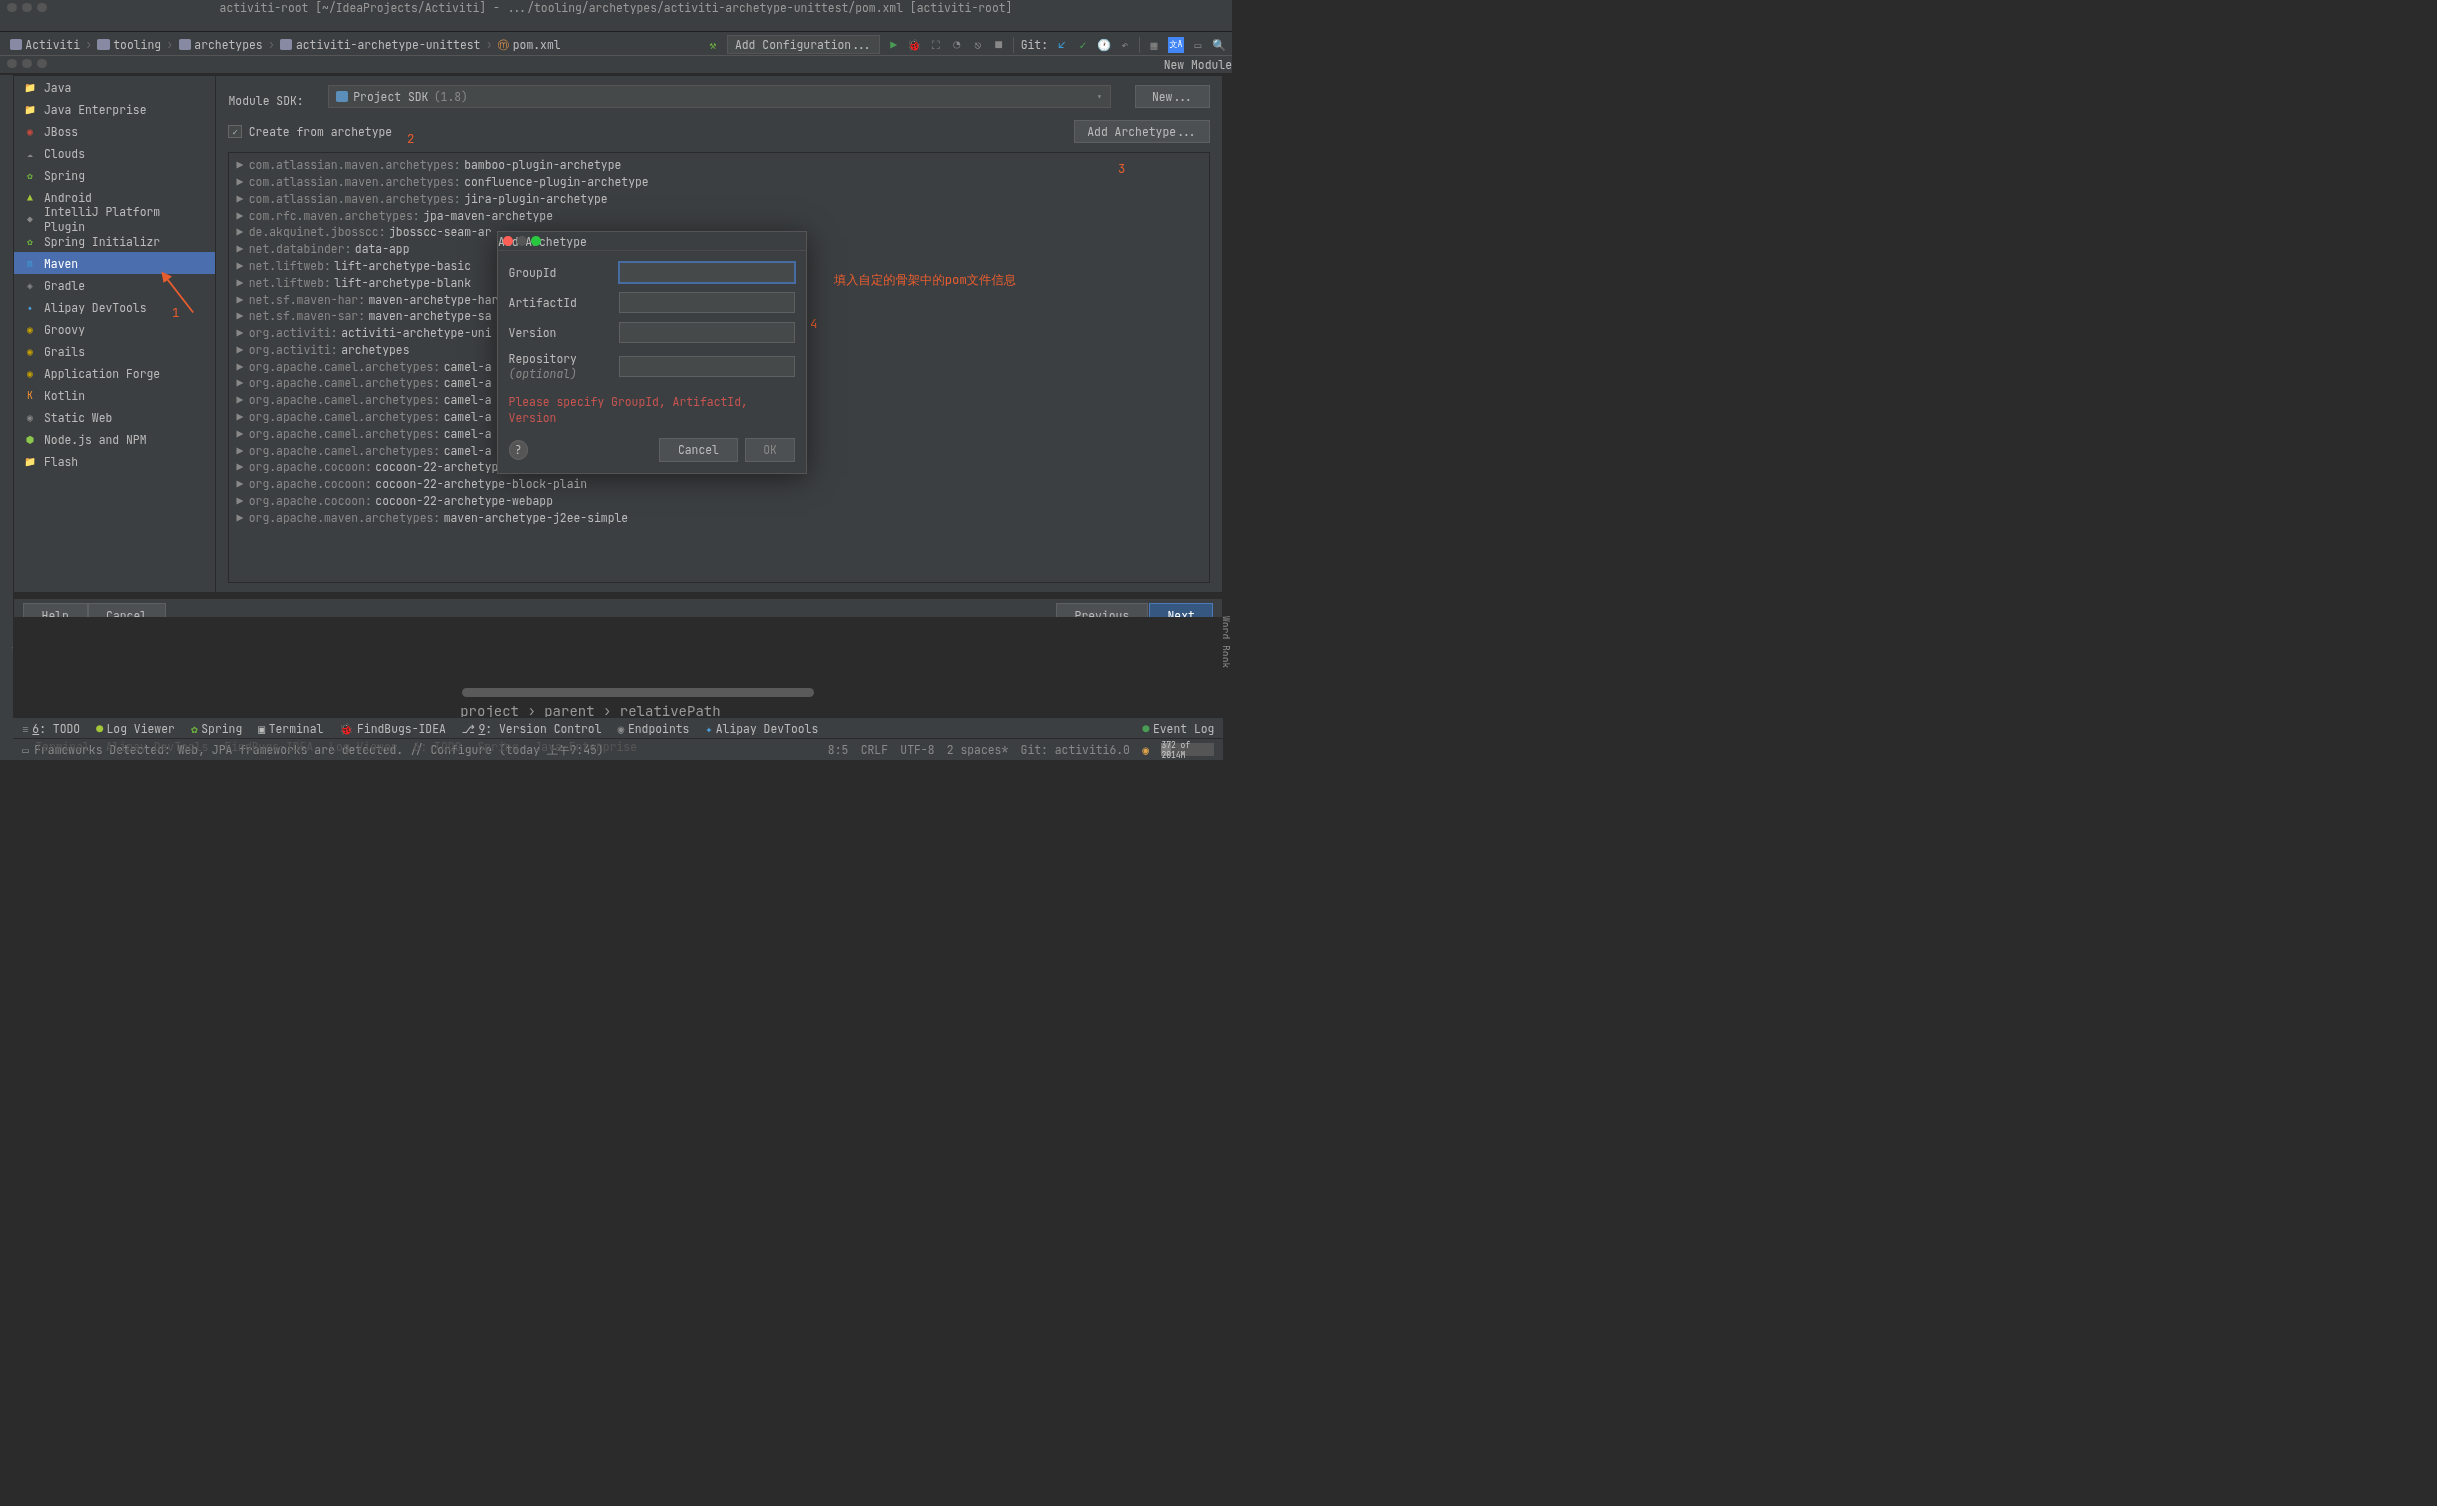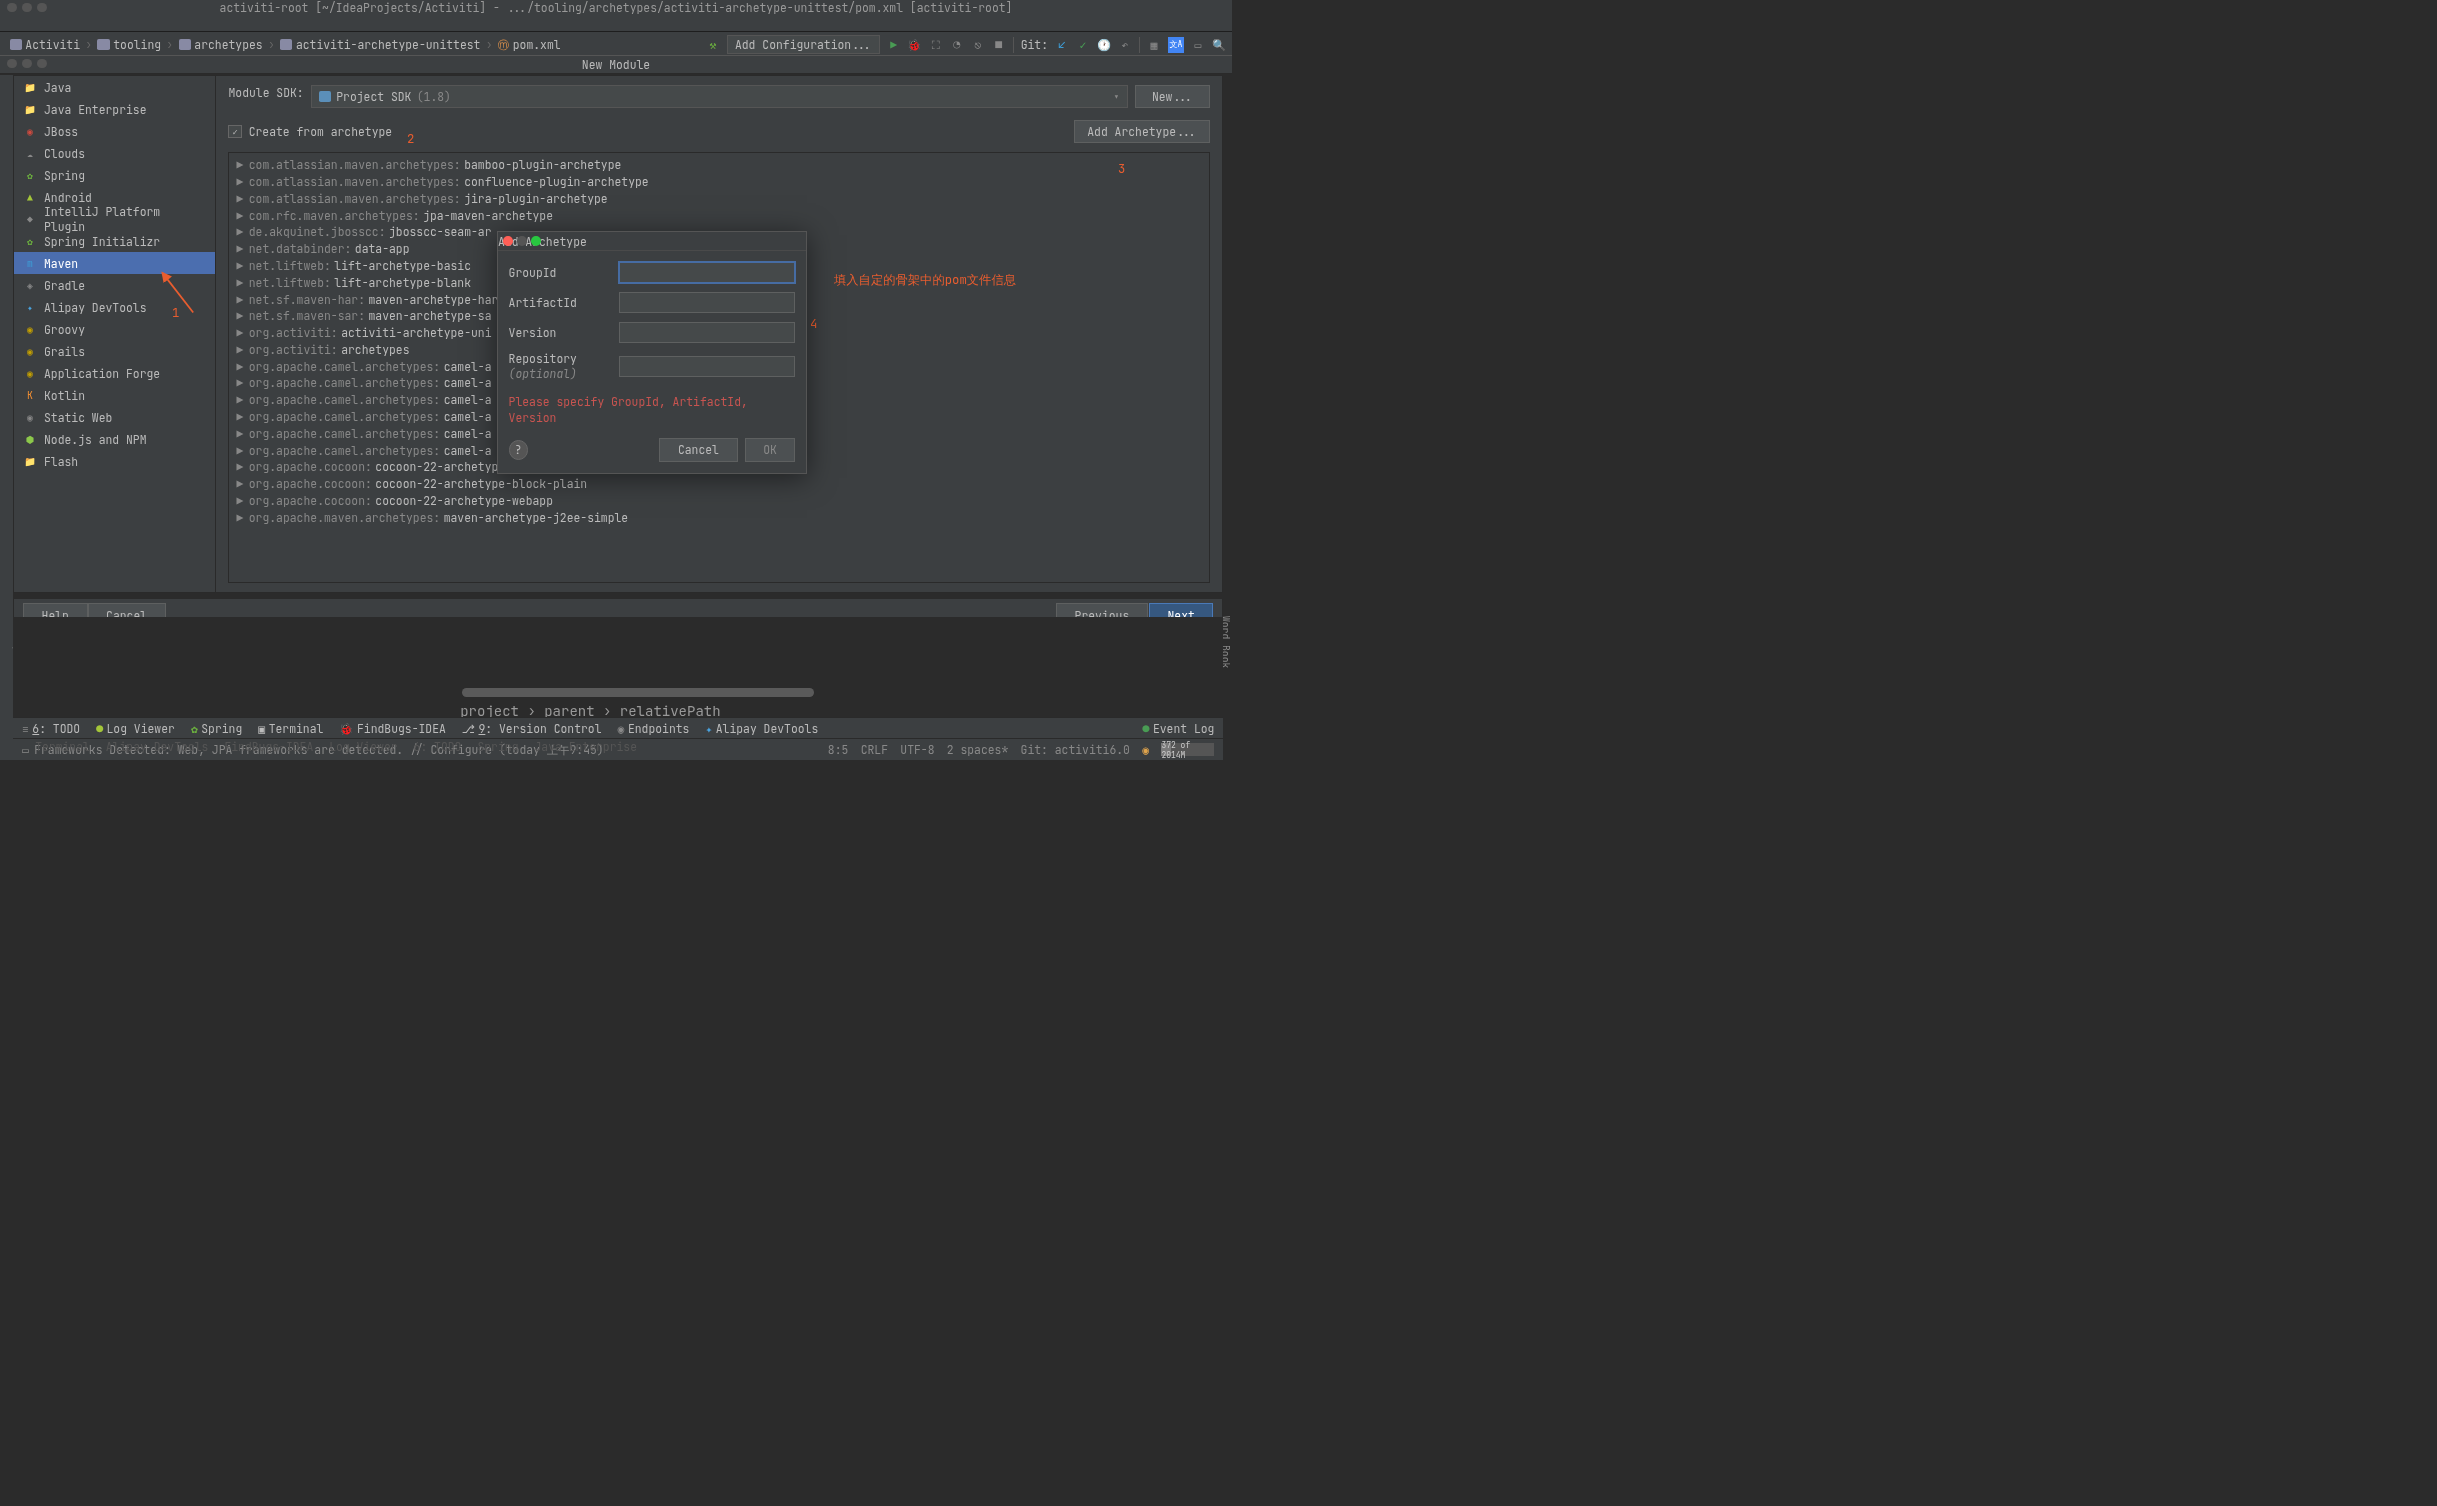--- a/index.html
+++ b/index.html
@@ -15,7 +15,7 @@
 .run-config{background:#45494a;border:0.9px solid #555;padding:1.8px 7px;color:#bbb;height:19.4px;display:flex;align-items:center}
 .toolbar-icon{width:14px;height:14px;color:#888;display:flex;align-items:center;justify-content:center}
 .git-label{color:#bbb}
-.inner-titlebar{position:absolute;top:55px;left:0;right:0;height:19.4px;background:#3c3f41;display:flex;align-items:center;justify-content:center;color:#bbb;border-top:0.9px solid #555;border-bottom:0.9px solid #2a2a2a}
+.inner-titlebar{position:absolute;top:55px;left:0;right:0;height:19.4px;background:#3c3f41;display:flex;align-items:center;justify-content:flex-end;color:#bbb;border-top:0.9px solid #555;border-bottom:0.9px solid #2a2a2a}
 .inner-traffic{position:absolute;left:7px;top:2.6px;display:flex;gap:5.3px}
 .main-body{position:absolute;top:75px;left:13.2px;right:8.8px;bottom:167px;display:flex;background:#3c3f41;border:0.9px solid #2a2a2a}
 .sidebar-left{position:absolute;top:75px;left:0;width:13.2px;bottom:0;background:#3c3f41}

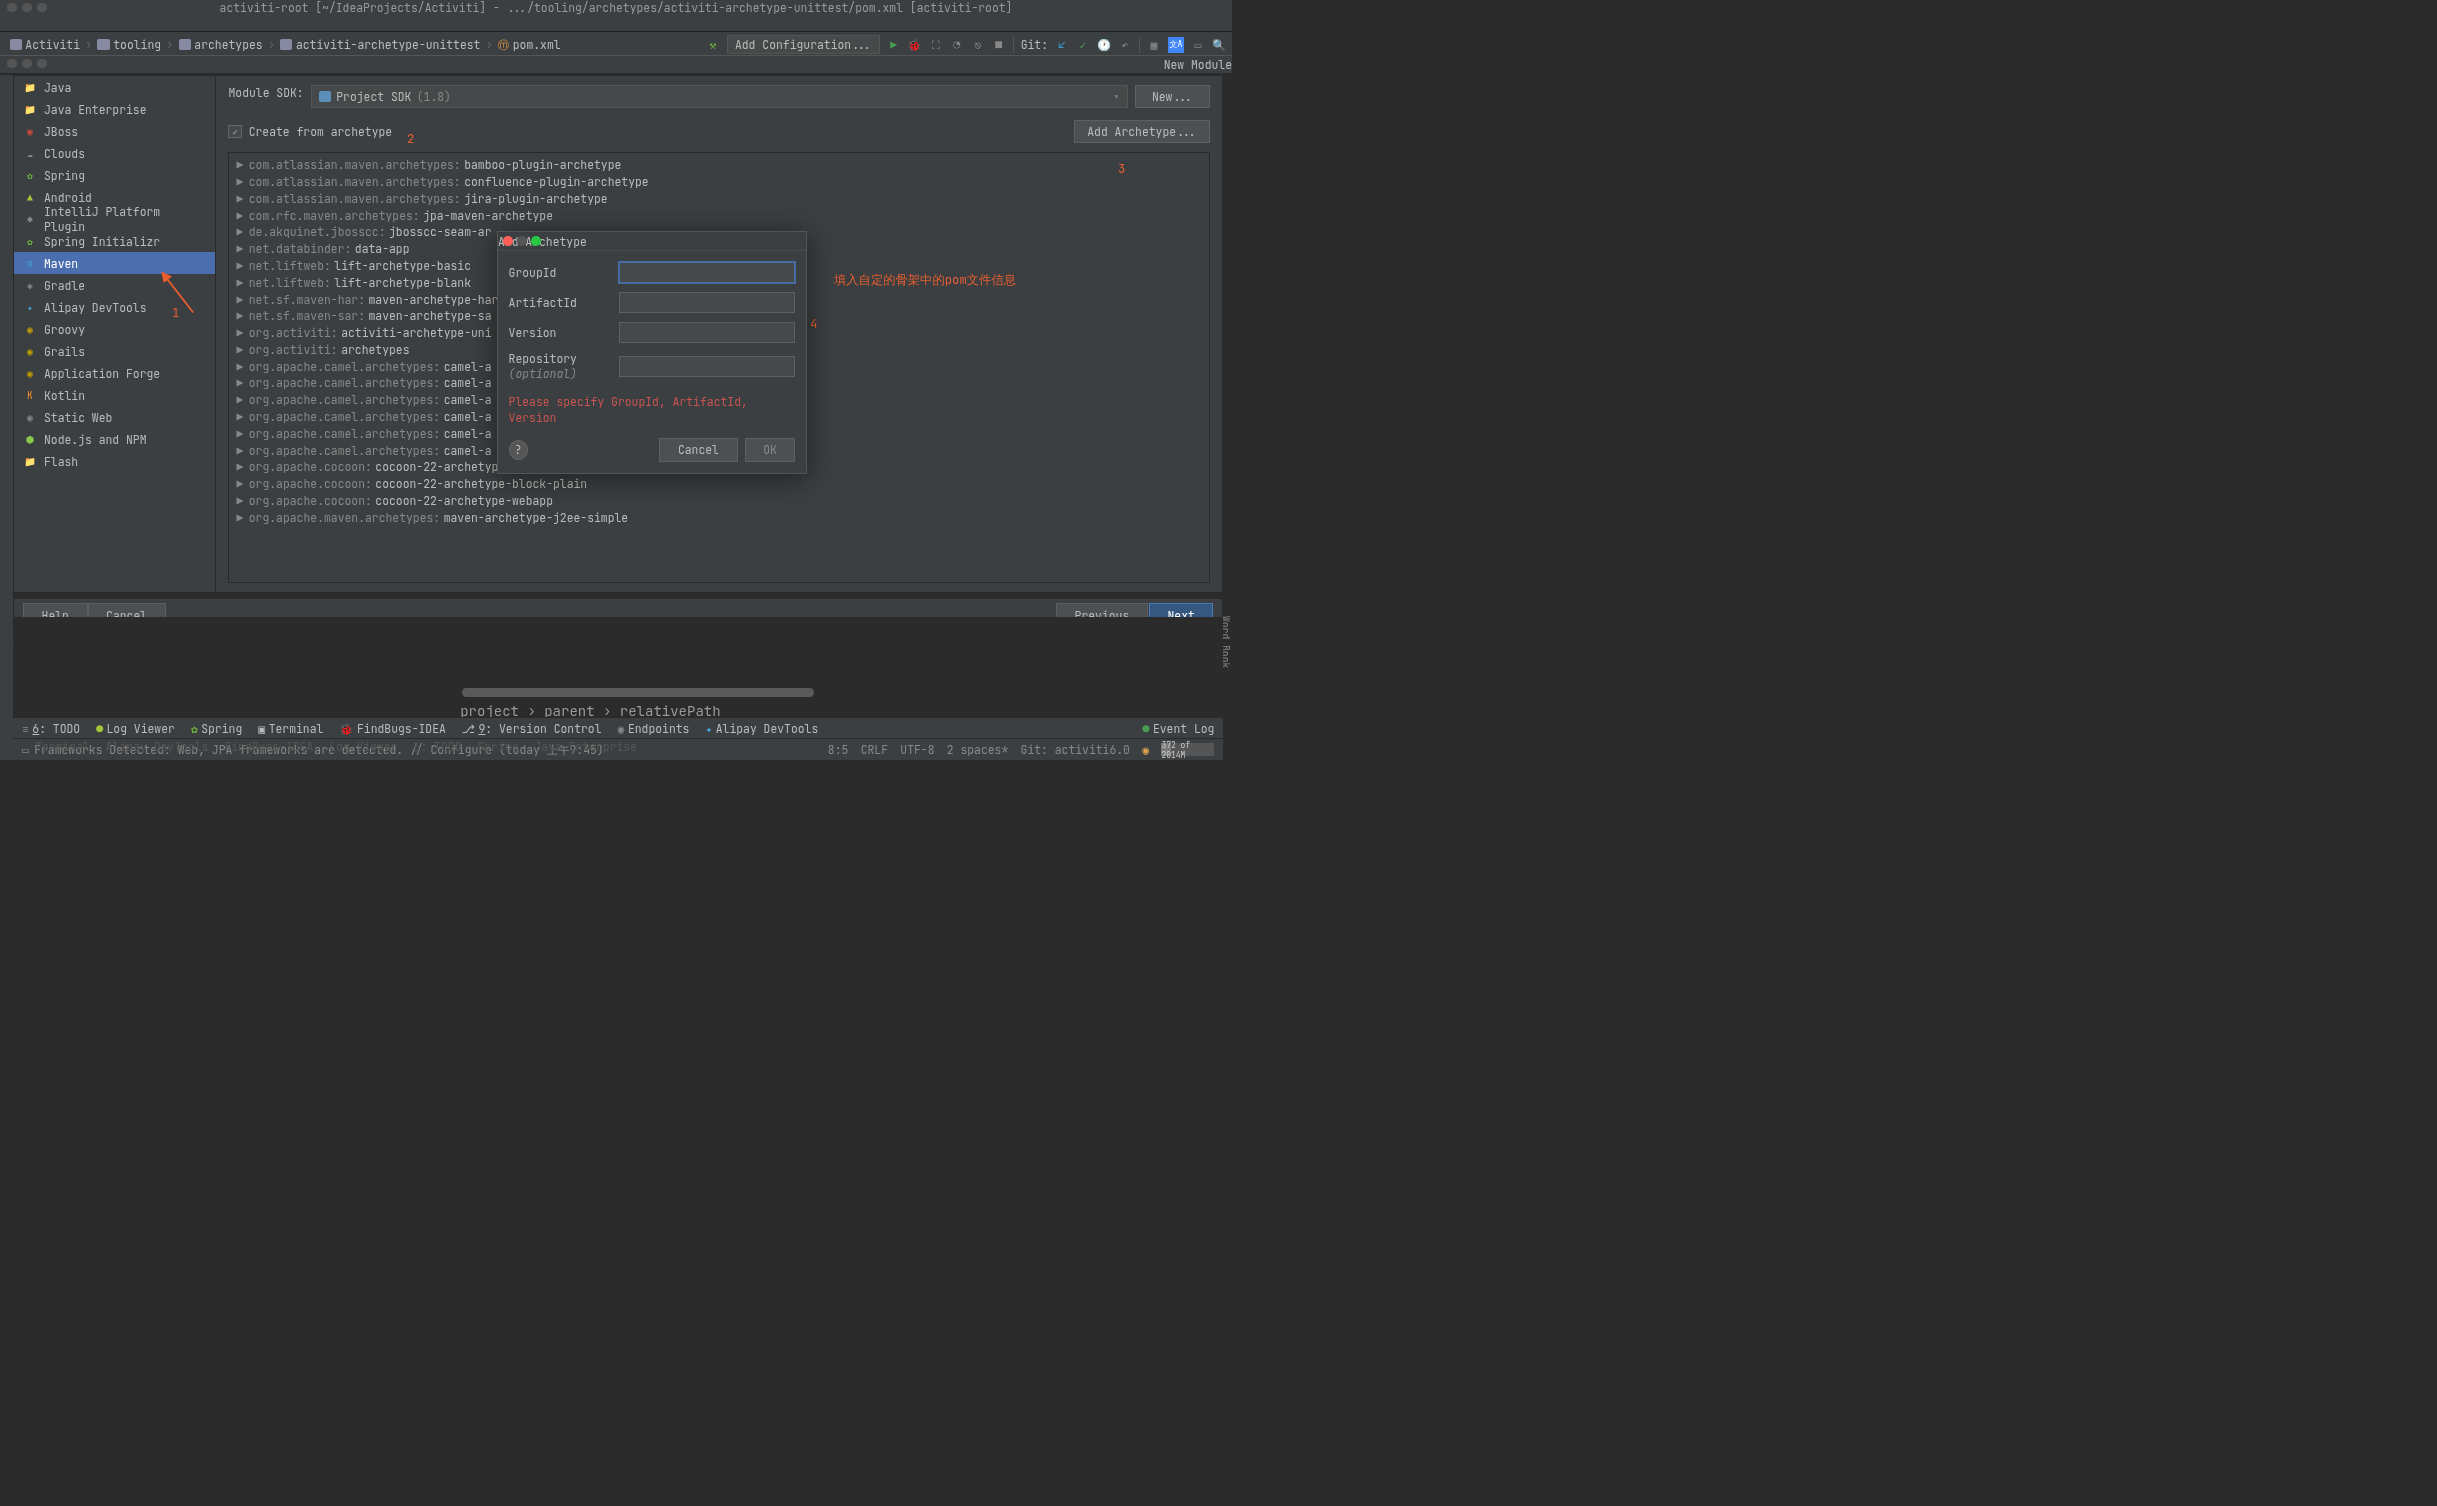--- a/index.html
+++ b/index.html
@@ -26,7 +26,7 @@
 .tech-item.selected{background:#4b6eaf;color:#fff}
 .tech-icon{width:14px;height:14px;display:flex;align-items:center;justify-content:center;font-size:9.7px;flex-shrink:0}
 .right-panel{flex:1;background:#3c3f41;display:flex;flex-direction:column;padding:8.8px 12.3px;position:relative;overflow:hidden}
-.sdk-row{display:flex;align-items:flex-start;gap:7px;margin-bottom:12.3px}
+.sdk-row{display:flex;align-items:flex-end;gap:24px;margin-bottom:12.3px}
 .sdk-select{flex:1;background:#45494a;border:0.9px solid #555;padding:2.6px 7px;display:flex;align-items:center;gap:5.3px;height:23px}
 .sdk-version{color:#888}
 .new-btn{background:#4c5052;border:0.9px solid #5e6060;padding:2.6px 16px;color:#bbb;height:23px}

